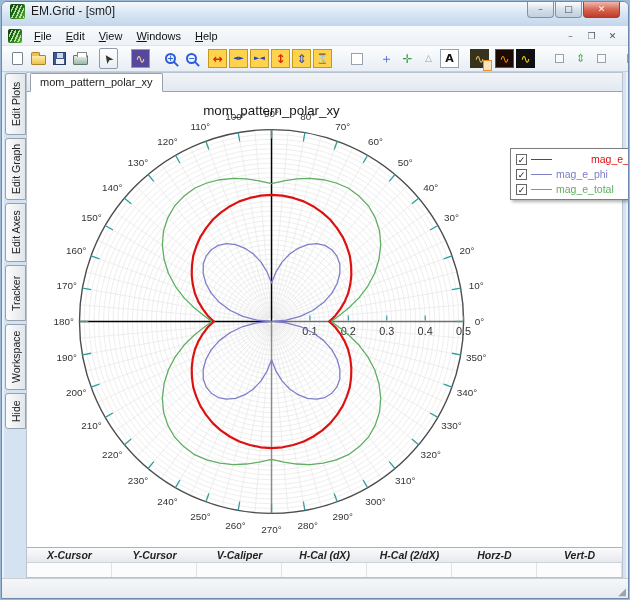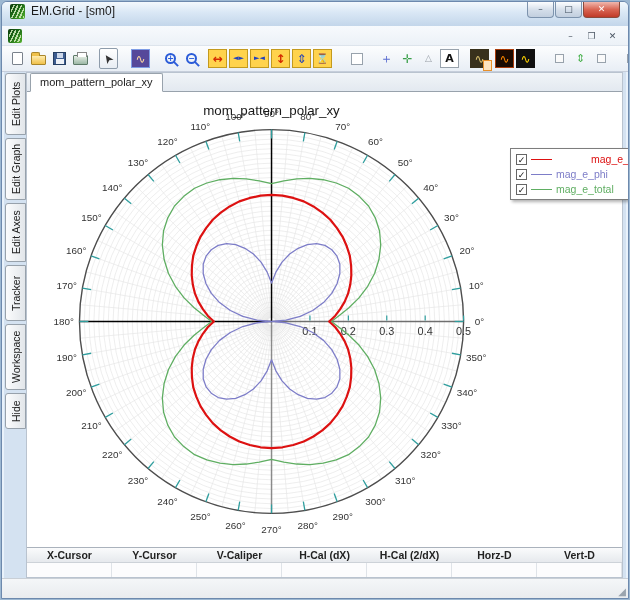--- a/index.html
+++ b/index.html
@@ -104,6 +104,13 @@
 
   <div class="menubar">
     <span class="app-logo mdi-icon"></span>
+    <span id="menu-items" style="display:flex">
+        <span class="menu-item"><u>F</u>ile</span>
+        <span class="menu-item"><u>E</u>dit</span>
+        <span class="menu-item"><u>V</u>iew</span>
+        <span class="menu-item"><u>W</u>indows</span>
+        <span class="menu-item"><u>H</u>elp</span>
+      </span>
     <span class="mdi-btns" id="mdi-btns">
         <span class="mdibtn">–</span>
         <span class="mdibtn">❐</span>

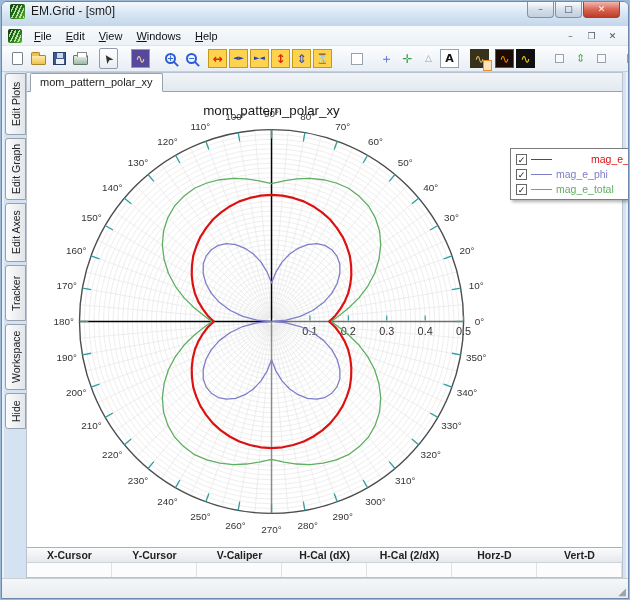--- a/index.html
+++ b/index.html
@@ -79,7 +79,7 @@
   .llabel{font-size:10.5px;}
   
   .readout{height:30px;border-top:1px solid #aab2bc;display:flex;flex-direction:column;}
-  .readout .hrow{flex:1;display:flex;background:linear-gradient(#fafbfc,#e6e9ed);border-bottom:1px solid #cdd2d8;}
+  .readout .hrow{flex:1;display:flex;background:linear-gradient(#fafbfc,#e6e9ed);border-bottom:1px solid #cdd2d8;font-style:italic;}
   .readout .hcell{flex:1;font-size:10.5px;font-weight:bold;color:#222;text-align:center;line-height:14px;}
   .readout .vrow{flex:1;display:flex;background:#fcfcfd;}
   .readout .vcell{flex:1;border-right:1px solid #dfe3e8;font-size:10px;}

